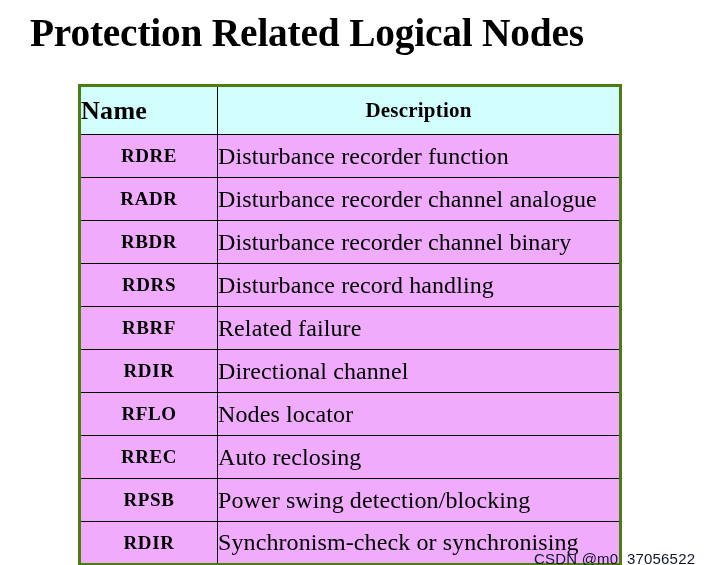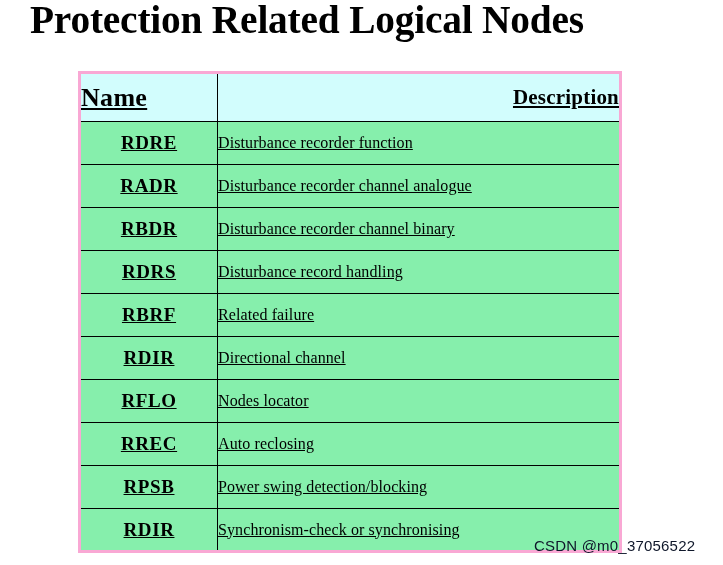--- a/index.html
+++ b/index.html
@@ -19,6 +19,7 @@
     position: relative;
     width: 723px;
     height: 422px;
+    margin-top: 13px;
   }
 
   .page-title {

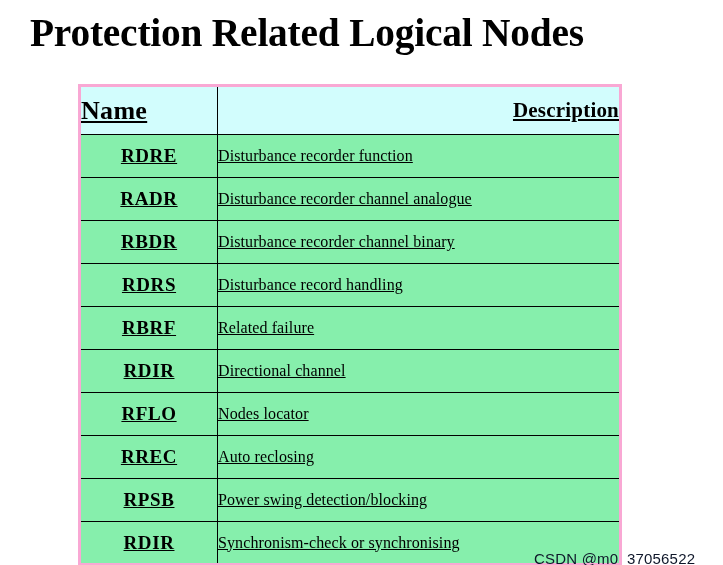--- a/index.html
+++ b/index.html
@@ -48,9 +48,8 @@
     border-collapse: collapse;
     width: 541px;
     table-layout: fixed;
-    border: 3px solid #f9a8d4;
-    background: #86efac;
-    text-decoration: underline;
+    border: 3px solid #4d7c0f;
+    background: #f0abfc;
   }
 
   table.ln-table col.col-name { width: 138px; }

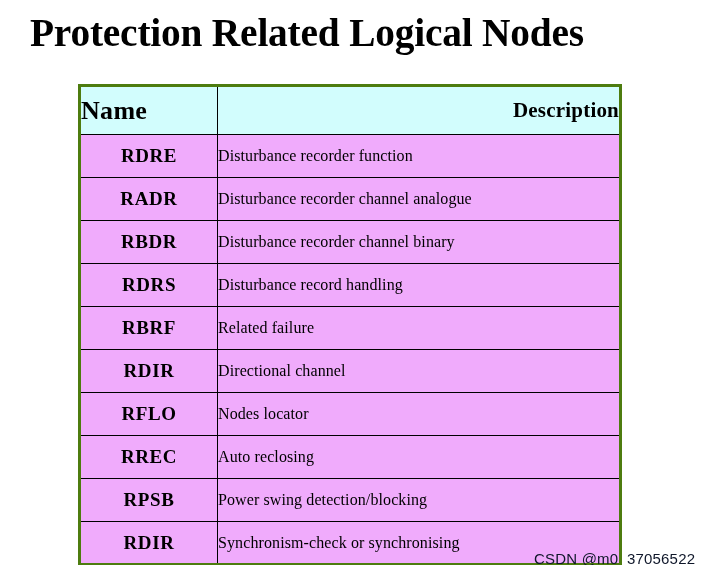--- a/index.html
+++ b/index.html
@@ -80,7 +80,7 @@
   th.th-desc {
     font-weight: bold;
     font-size: 21px;
-    text-align: right;
+    text-align: center;
     padding-left: 9px;
     letter-spacing: 0.2px;
   }

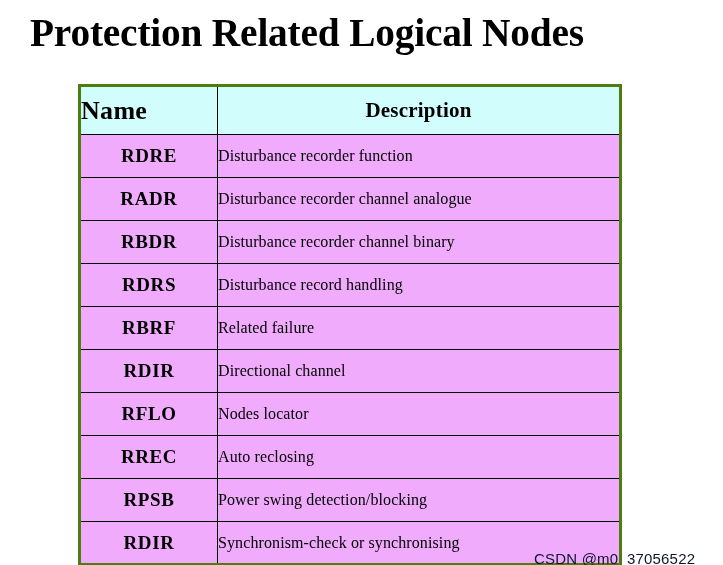--- a/index.html
+++ b/index.html
@@ -96,7 +96,7 @@
 
   td.cell-desc {
     font-weight: normal;
-    font-size: 16px;
+    font-size: 24px;
     text-align: left;
     padding-left: 9px;
     letter-spacing: 0.1px;

